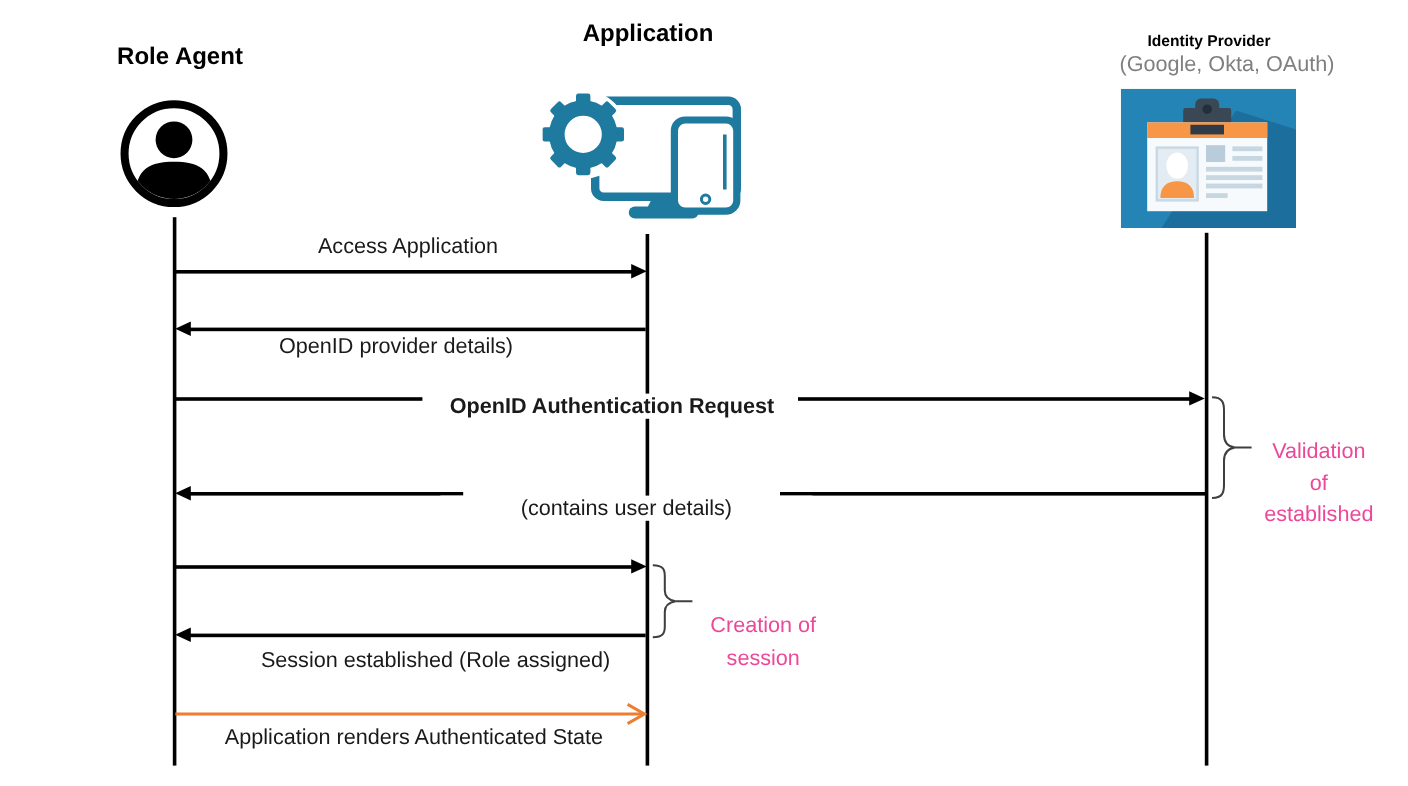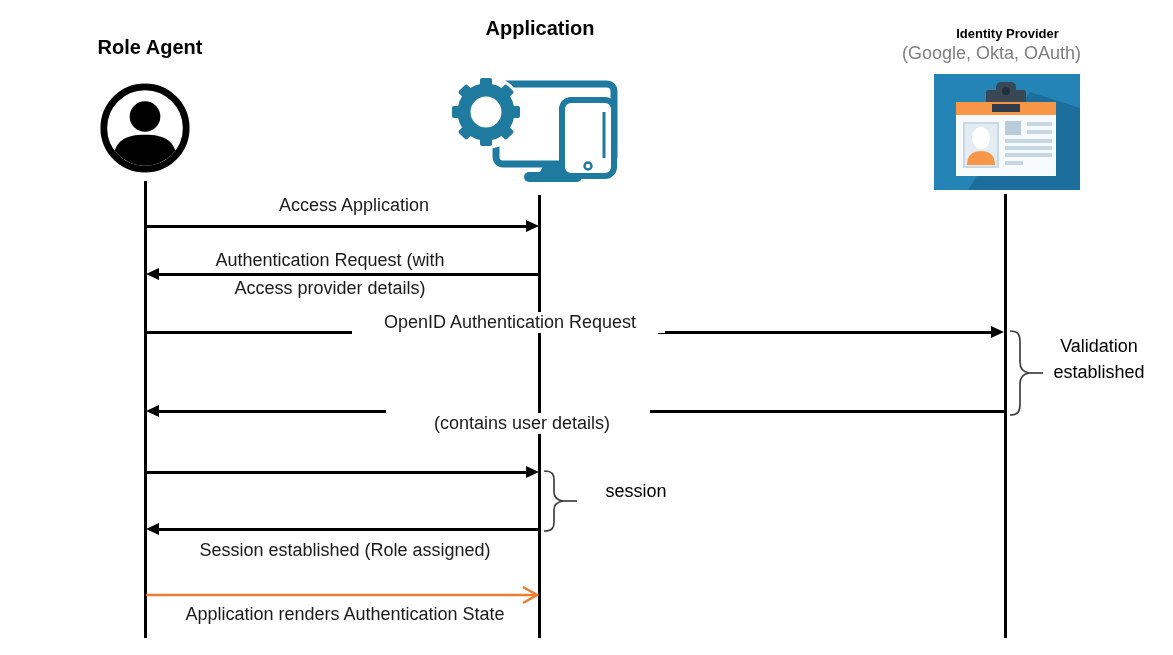--- a/index.html
+++ b/index.html
@@ -8,7 +8,7 @@
     font-family:"Liberation Sans", sans-serif;color:#111;
   }
   .actor-title{position:absolute;font-weight:bold;font-size:20px;text-align:center;color:#000;}
-  .actor-subtitle{position:absolute;font-size:18px;text-align:left;color:#7f7f7f;}
+  .actor-subtitle{position:absolute;font-size:18px;text-align:right;color:#7f7f7f;}
   .lifeline{position:absolute;width:3px;background:#000;z-index:1;}
   .msg-line{position:absolute;height:3px;background:#000;z-index:2;}
   .arrow-right{position:absolute;width:0;height:0;border-top:6px solid transparent;

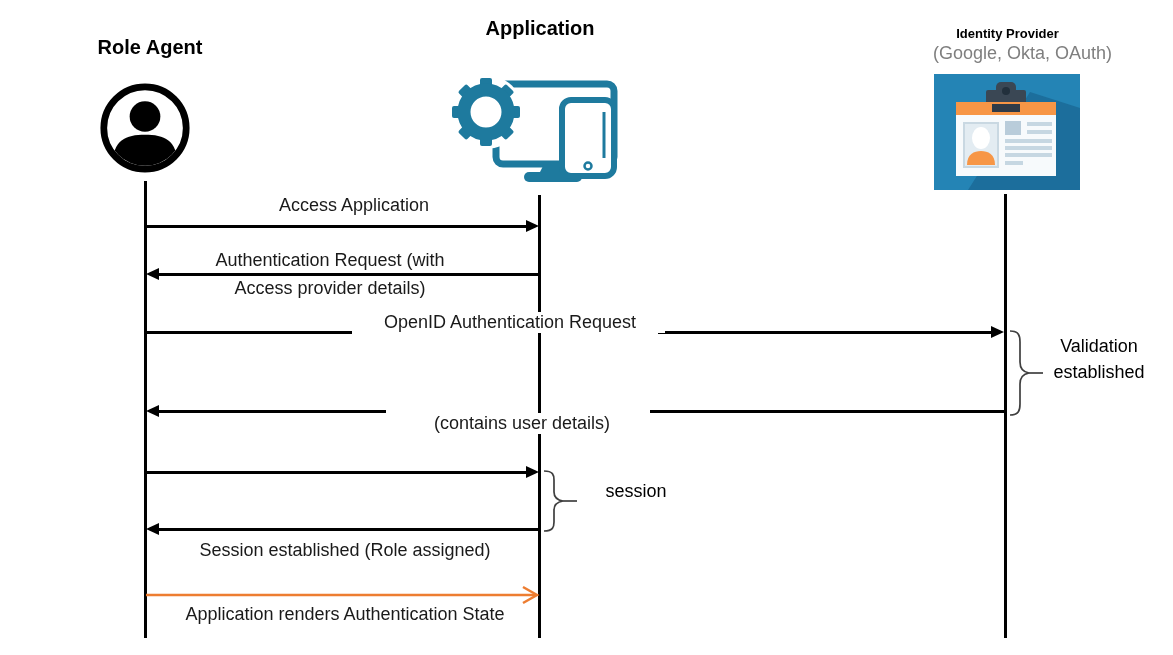--- a/index.html
+++ b/index.html
@@ -98,7 +98,7 @@
   <div class="lifeline" style="left:538px;top:195px;height:443px;"></div>
   <div class="lifeline" style="left:1004px;top:194px;height:444px;"></div>
 
-  <div class="msg-label" style="left:204px;top:195px;width:300px;">Access Application</div>
+  <div class="msg-label" style="left:190px;top:195px;width:300px;">Access Application</div>
   <div class="msg-line" style="left:146px;top:225px;width:382px;"></div>
   <div class="arrow-right" style="left:526px;top:220px;"></div>
 

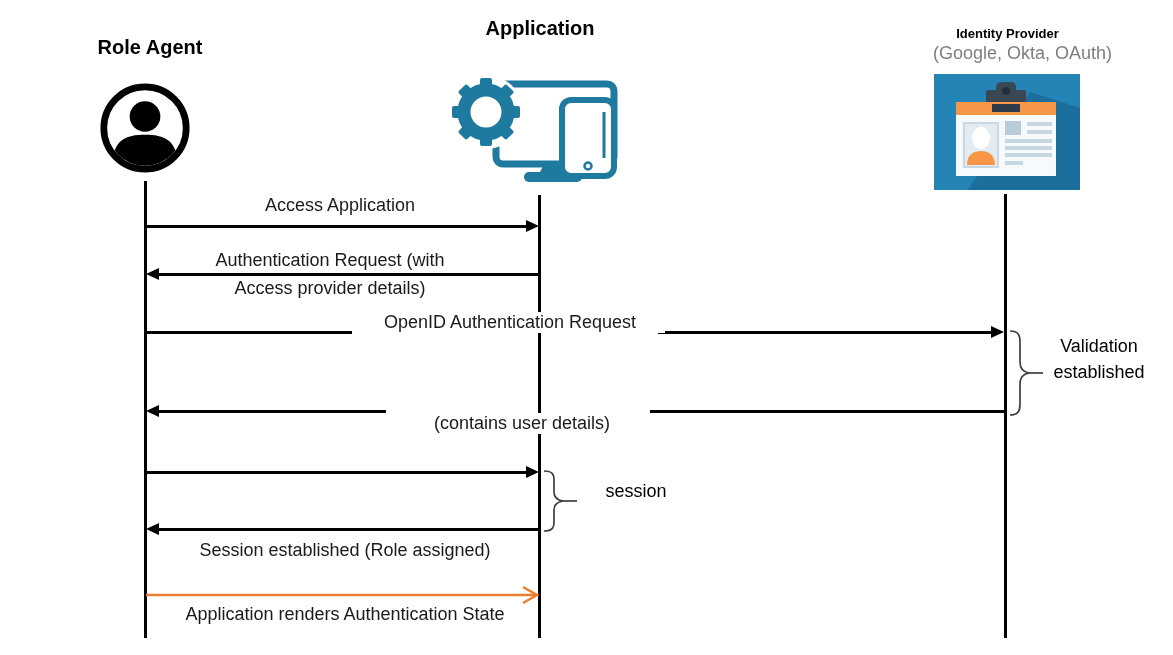--- a/index.html
+++ b/index.html
@@ -102,7 +102,6 @@
   <div class="msg-line" style="left:146px;top:225px;width:382px;"></div>
   <div class="arrow-right" style="left:526px;top:220px;"></div>
 
-  <div class="msg-label" style="left:180px;top:250px;width:300px;">Authentication Request (with</div>
   <div class="msg-label" style="left:180px;top:278px;width:300px;">Access provider details)</div>
   <div class="msg-line" style="left:158px;top:273px;width:380px;"></div>
   <div class="arrow-left" style="left:146px;top:268px;"></div>

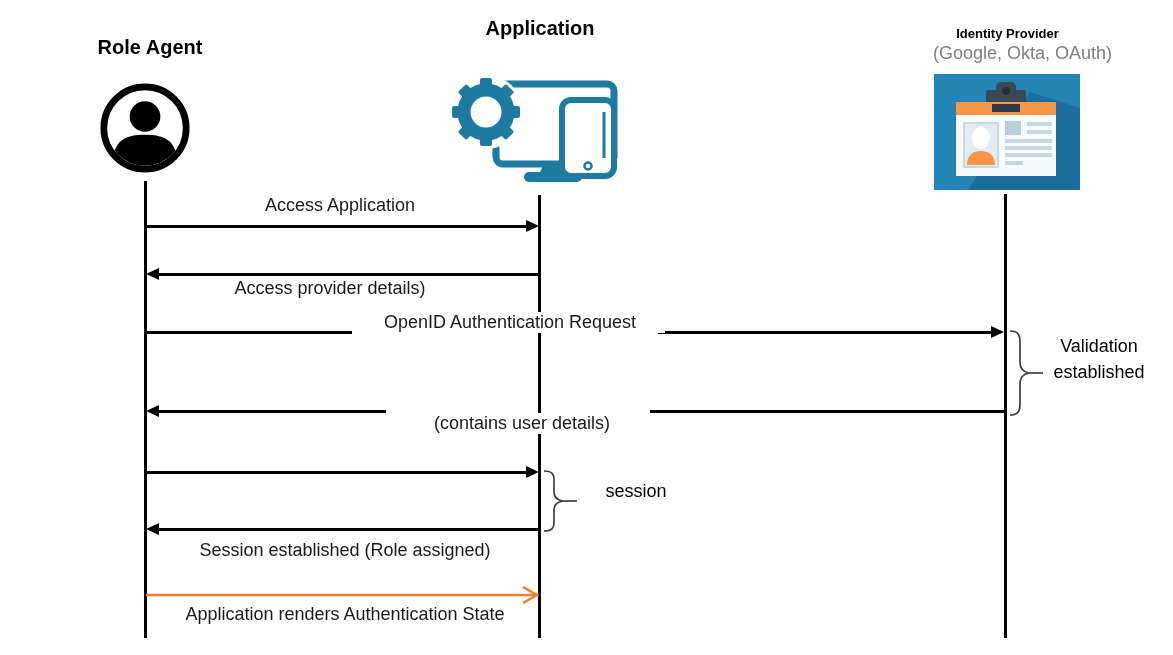--- a/index.html
+++ b/index.html
@@ -102,7 +102,7 @@
   <div class="msg-line" style="left:146px;top:225px;width:382px;"></div>
   <div class="arrow-right" style="left:526px;top:220px;"></div>
 
-  <div class="msg-label" style="left:180px;top:278px;width:300px;">Access provider details)</div>
+  <div class="msg-label" style="left:180px;top:278px;width:300px;">OpenID provider details)</div>
   <div class="msg-line" style="left:158px;top:273px;width:380px;"></div>
   <div class="arrow-left" style="left:146px;top:268px;"></div>
 

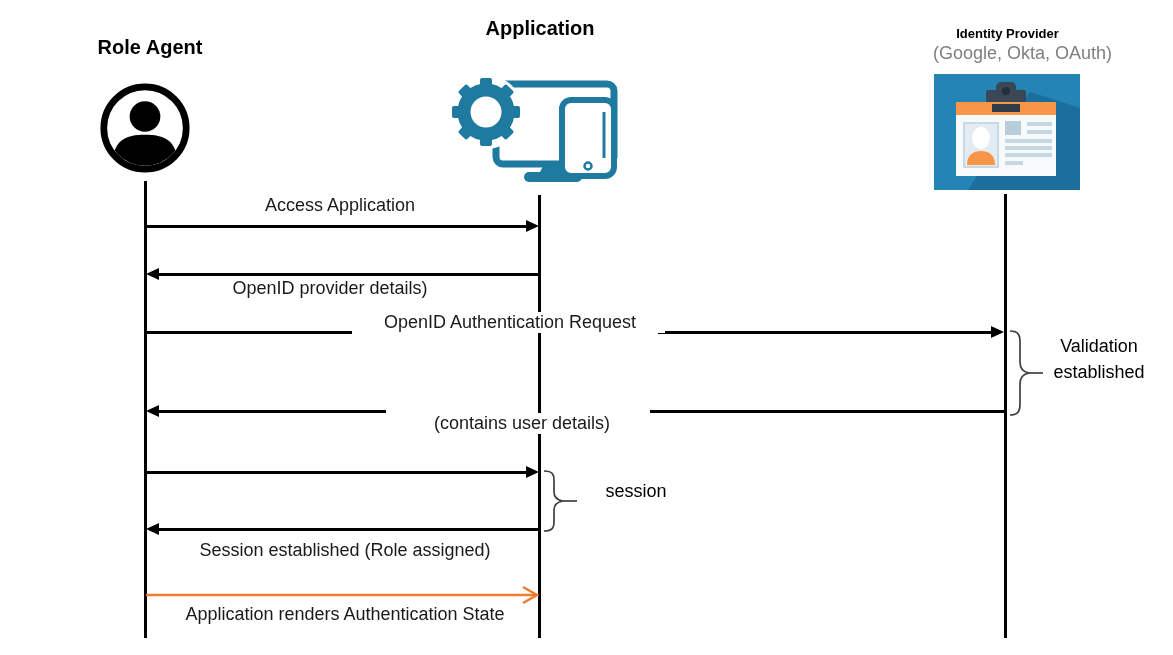--- a/index.html
+++ b/index.html
@@ -109,7 +109,7 @@
   <div class="msg-line" style="left:146px;top:331px;width:206px;"></div>
   <div class="msg-line" style="left:658px;top:331px;width:334px;"></div>
   <div class="arrow-right" style="left:991px;top:326px;"></div>
-  <div class="msg-label inline" style="left:355px;top:312px;width:300px;">OpenID Authentication Request</div>
+  <div class="msg-label inline" style="left:355px;top:328px;width:300px;font-weight:bold;">OpenID Authentication Request</div>
 
   <div class="msg-line" style="left:158px;top:410px;width:228px;"></div>
   <div class="msg-line" style="left:650px;top:410px;width:356px;"></div>

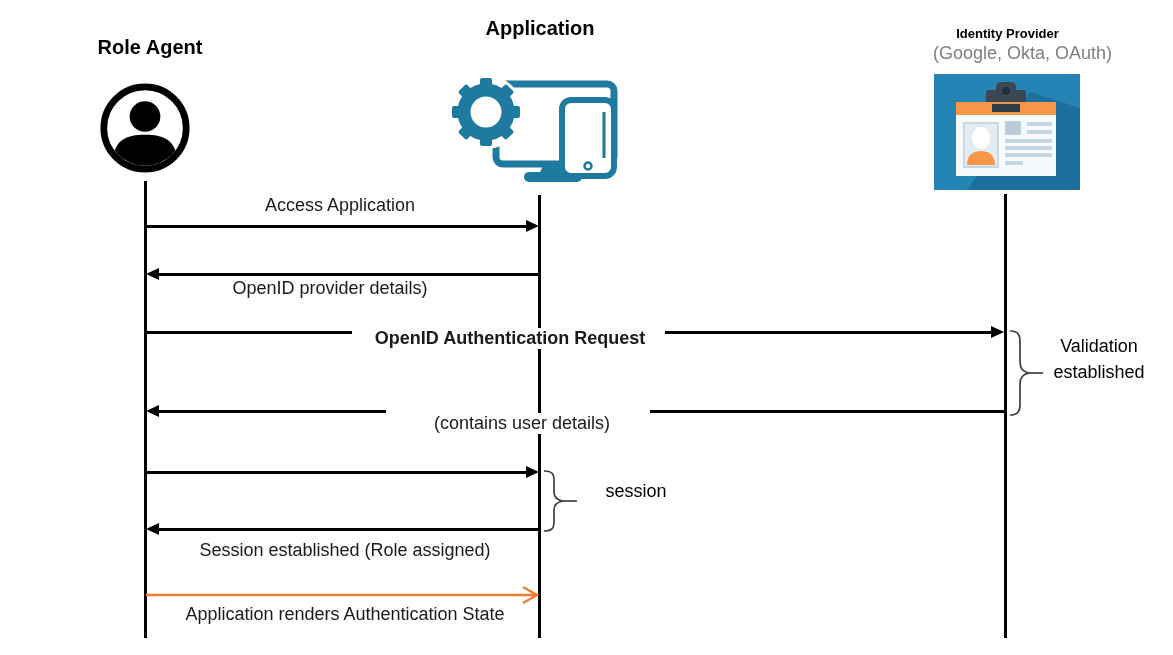--- a/index.html
+++ b/index.html
@@ -17,7 +17,7 @@
     border-bottom:6px solid transparent;border-right:13px solid #000;z-index:2;}
   .msg-label{position:absolute;font-size:18px;text-align:center;white-space:nowrap;z-index:3;color:#1a1a1a;}
   .msg-label.inline{background:#ffffff;padding:0 5px;}
-  .annotation{position:absolute;font-size:18px;text-align:center;color:#000000;z-index:3;}
+  .annotation{position:absolute;font-size:18px;text-align:center;color:#ec4899;z-index:3;margin-top:30px;}
   .icon{position:absolute;z-index:2;}
   svg{display:block;}
 </style>

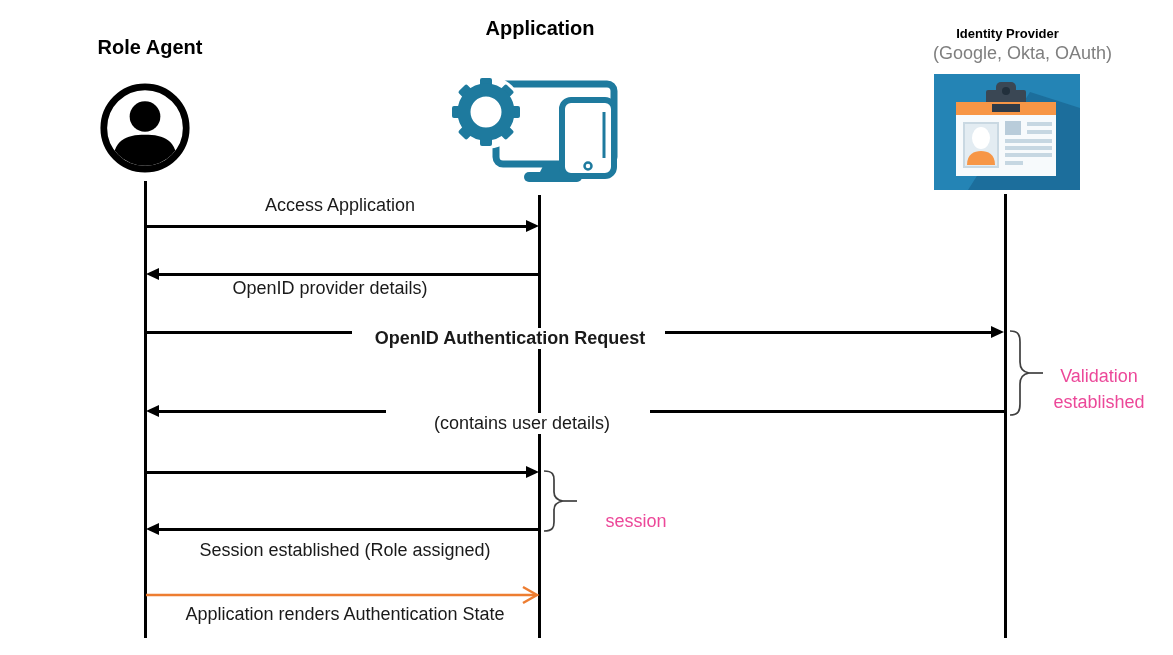--- a/index.html
+++ b/index.html
@@ -139,6 +139,7 @@
   </div>
   <div class="annotation" style="left:1038px;top:333px;width:122px;line-height:26px;">
     <div>Validation</div>
+    <div>of</div>
     <div>established</div>
   </div>
 

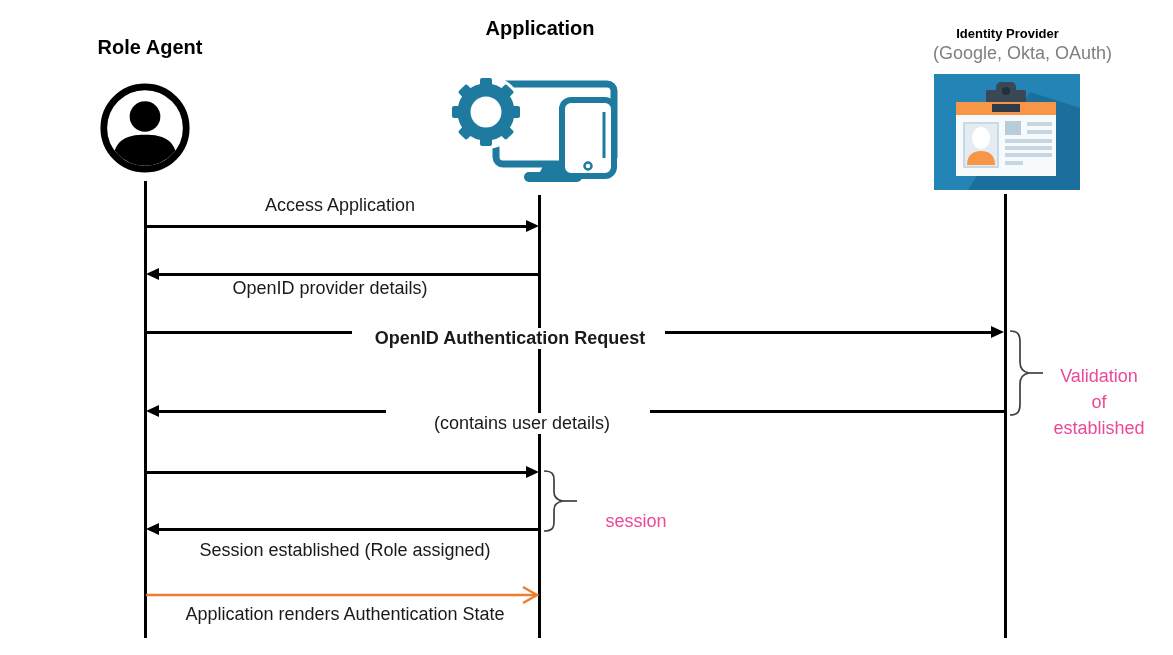--- a/index.html
+++ b/index.html
@@ -150,6 +150,7 @@
     </svg>
   </div>
   <div class="annotation" style="left:574px;top:478px;width:124px;line-height:27px;">
+    <div>Creation of</div>
     <div>session</div>
   </div>
 

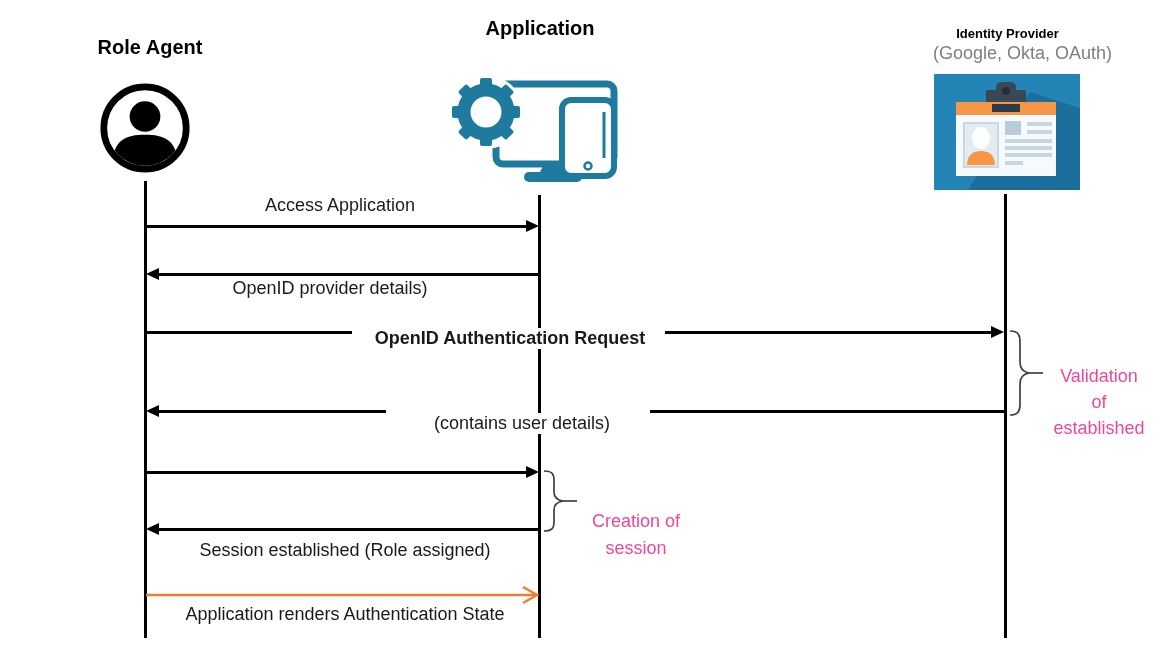--- a/index.html
+++ b/index.html
@@ -121,7 +121,7 @@
 
   <div class="msg-line" style="left:158px;top:528px;width:380px;"></div>
   <div class="arrow-left" style="left:146px;top:523px;"></div>
-  <div class="msg-label" style="left:170px;top:540px;width:350px;">Session established (Role assigned)</div>
+  <div class="msg-label" style="left:188px;top:540px;width:350px;">Session established (Role assigned)</div>
 
   <div class="icon" style="left:146px;top:584px;z-index:2;">
     <svg width="395" height="22" viewBox="0 0 395 22">

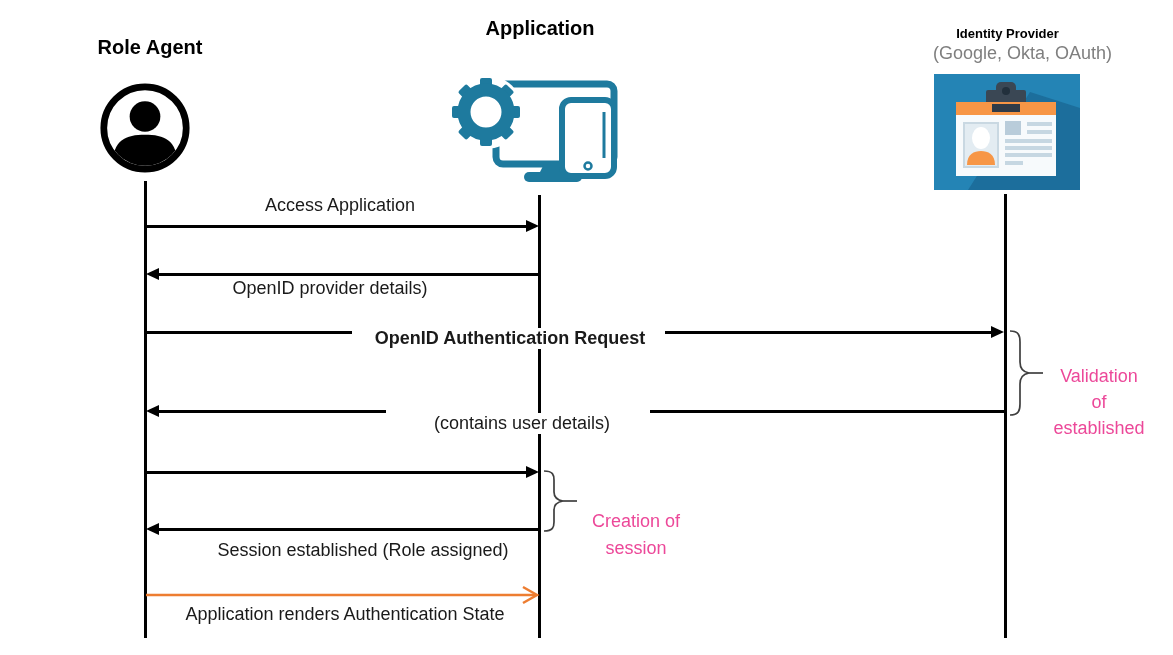--- a/index.html
+++ b/index.html
@@ -129,7 +129,7 @@
       <polyline points="377,3 391,11 377,19" fill="none" stroke="#ED7D31" stroke-width="2.5"></polyline>
     </svg>
   </div>
-  <div class="msg-label" style="left:160px;top:604px;width:370px;">Application renders Authentication State</div>
+  <div class="msg-label" style="left:160px;top:604px;width:370px;">Application renders Authenticated State</div>
 
   <div class="icon" style="left:1007px;top:329px;z-index:2;">
     <svg width="38" height="88" viewBox="0 0 38 88">

